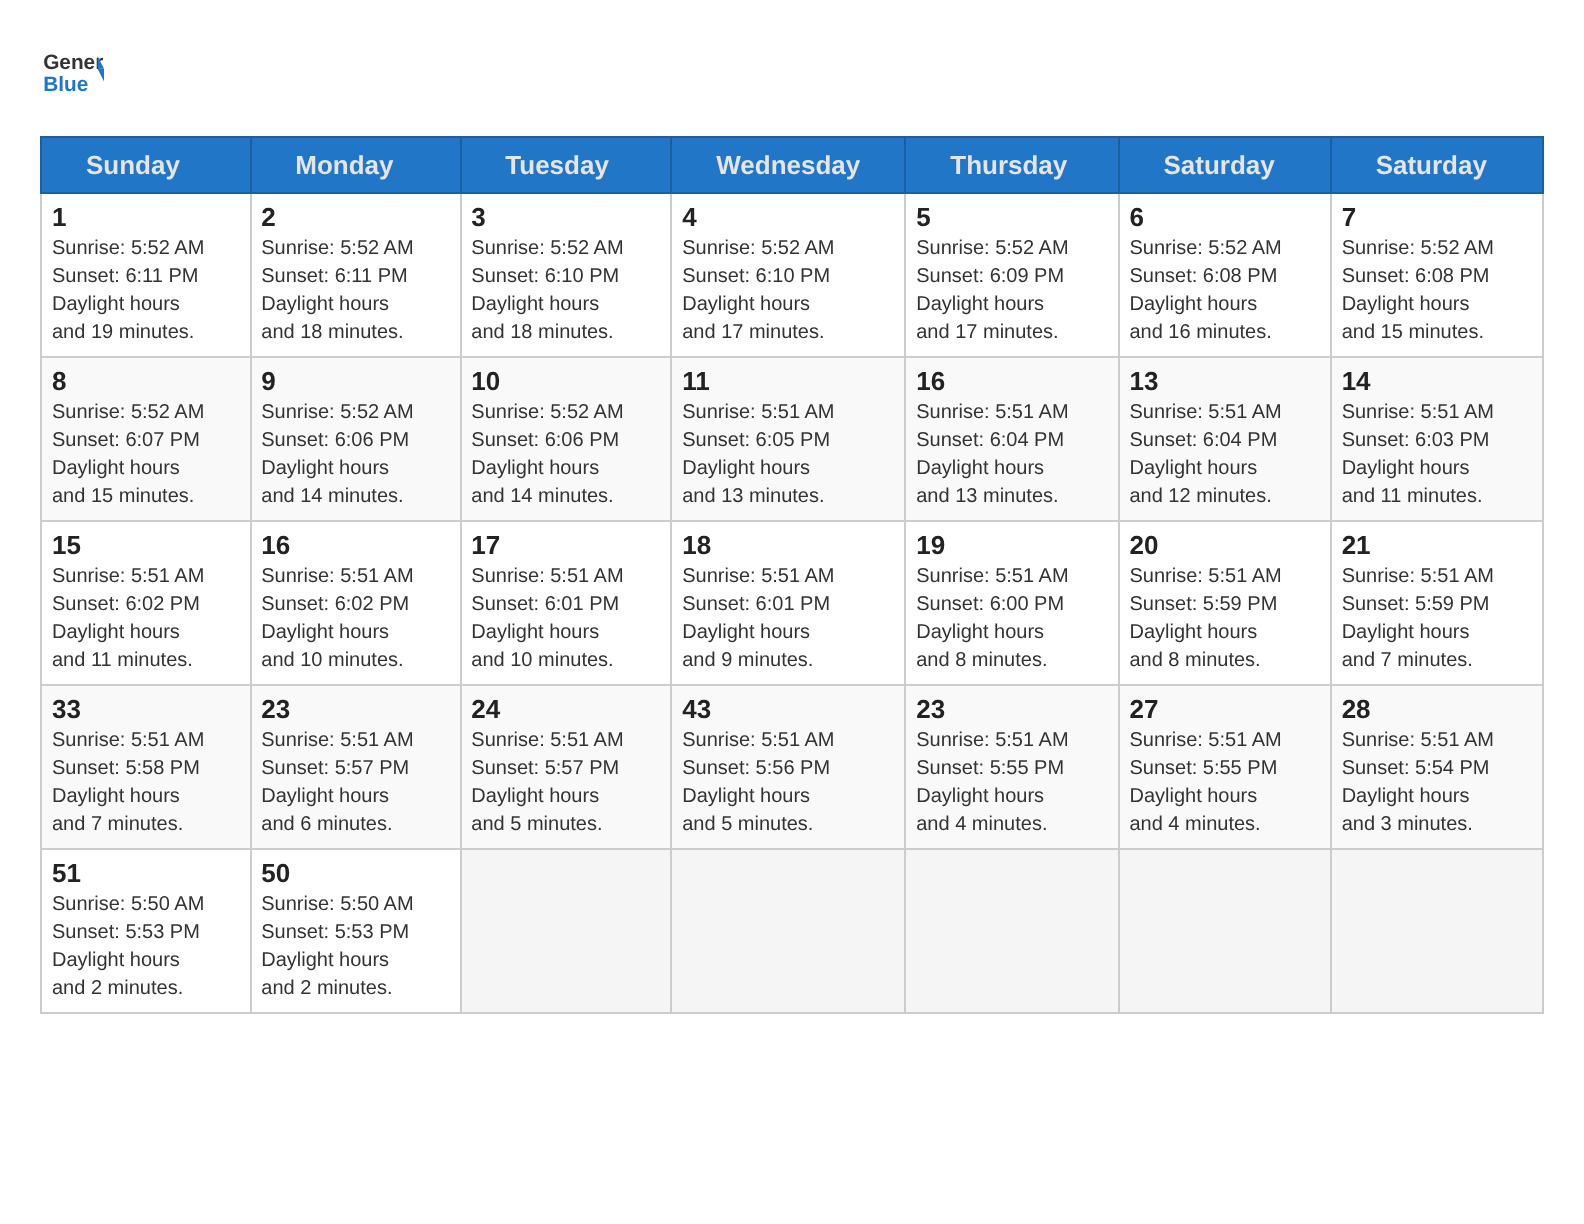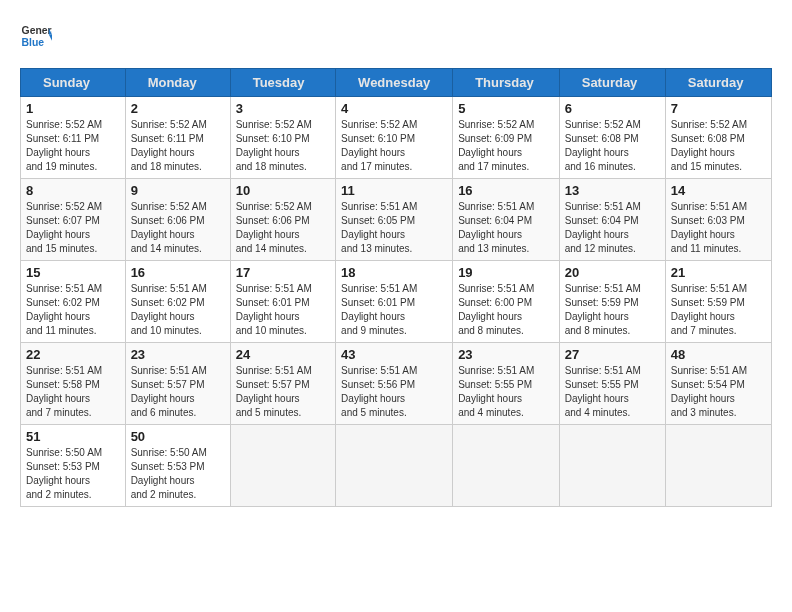--- a/index.html
+++ b/index.html
@@ -314,7 +314,7 @@
       </tr>
       <tr>
         <td>
-          <span class="day-num">22</span>
+          <span class="day-num">33</span>
         <div class="day-info">
           Sunrise: 5:51 AM<br>
           Sunset: 5:58 PM<br>

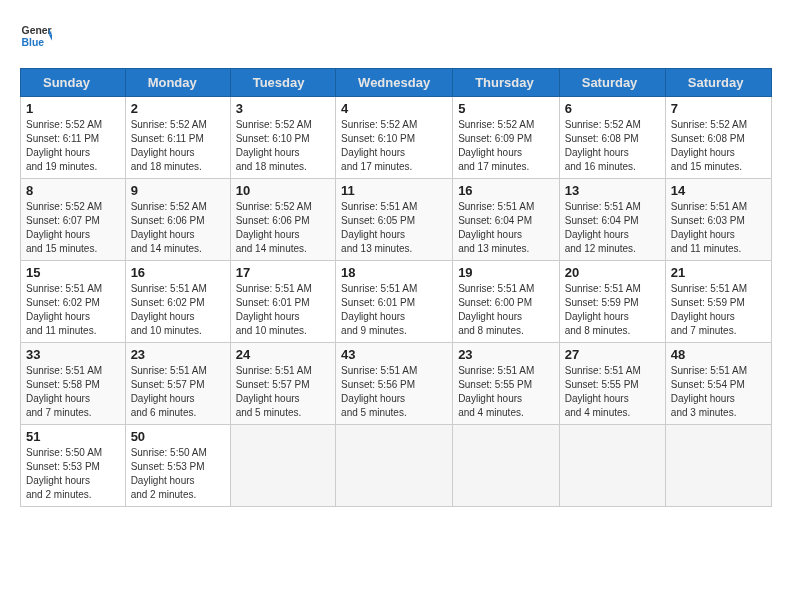--- a/index.html
+++ b/index.html
@@ -368,7 +368,7 @@
         </div>
         </td>
         <td>
-          <span class="day-num">48</span>
+          <span class="day-num">28</span>
         <div class="day-info">
           Sunrise: 5:51 AM<br>
           Sunset: 5:54 PM<br>

